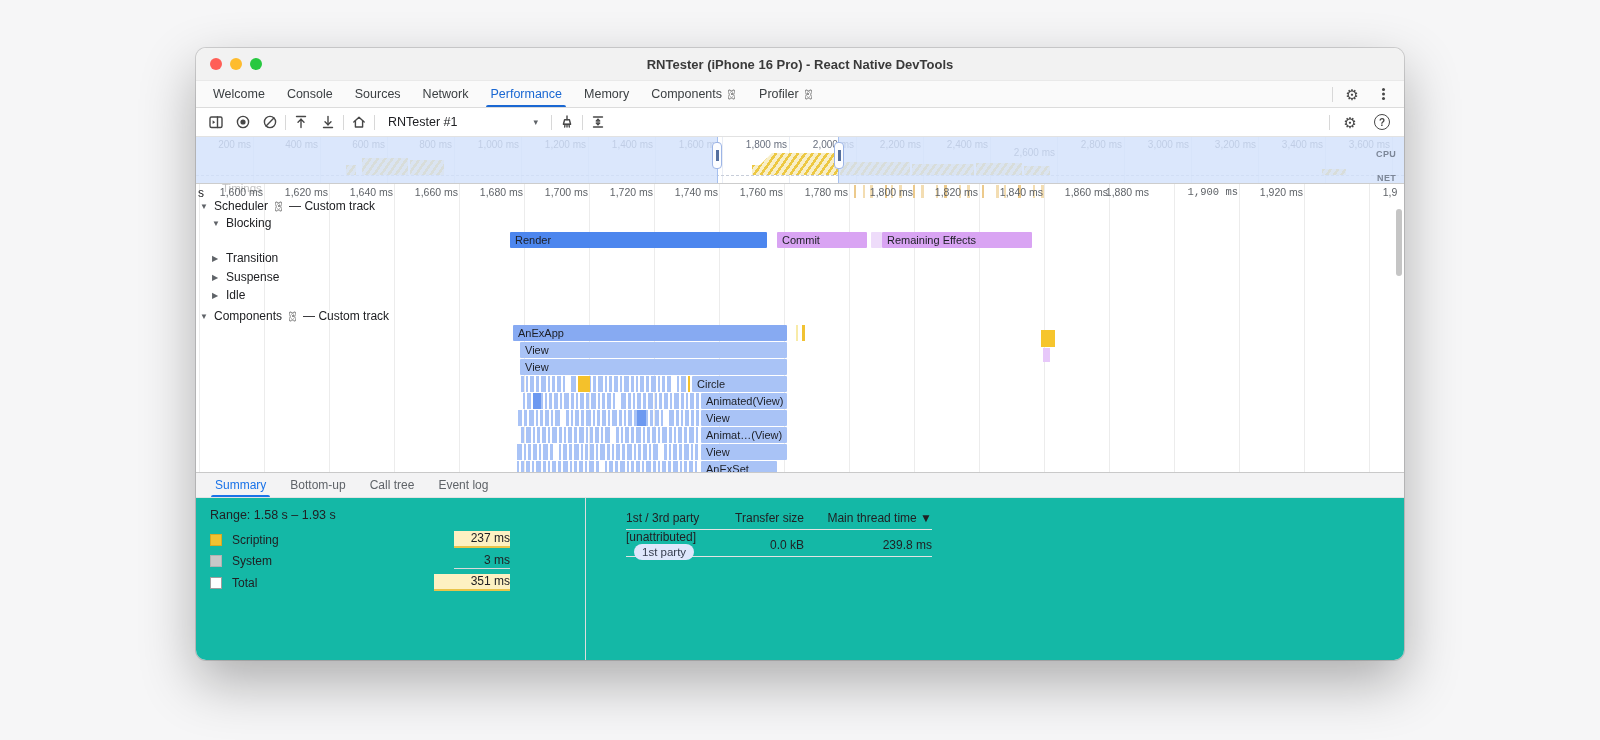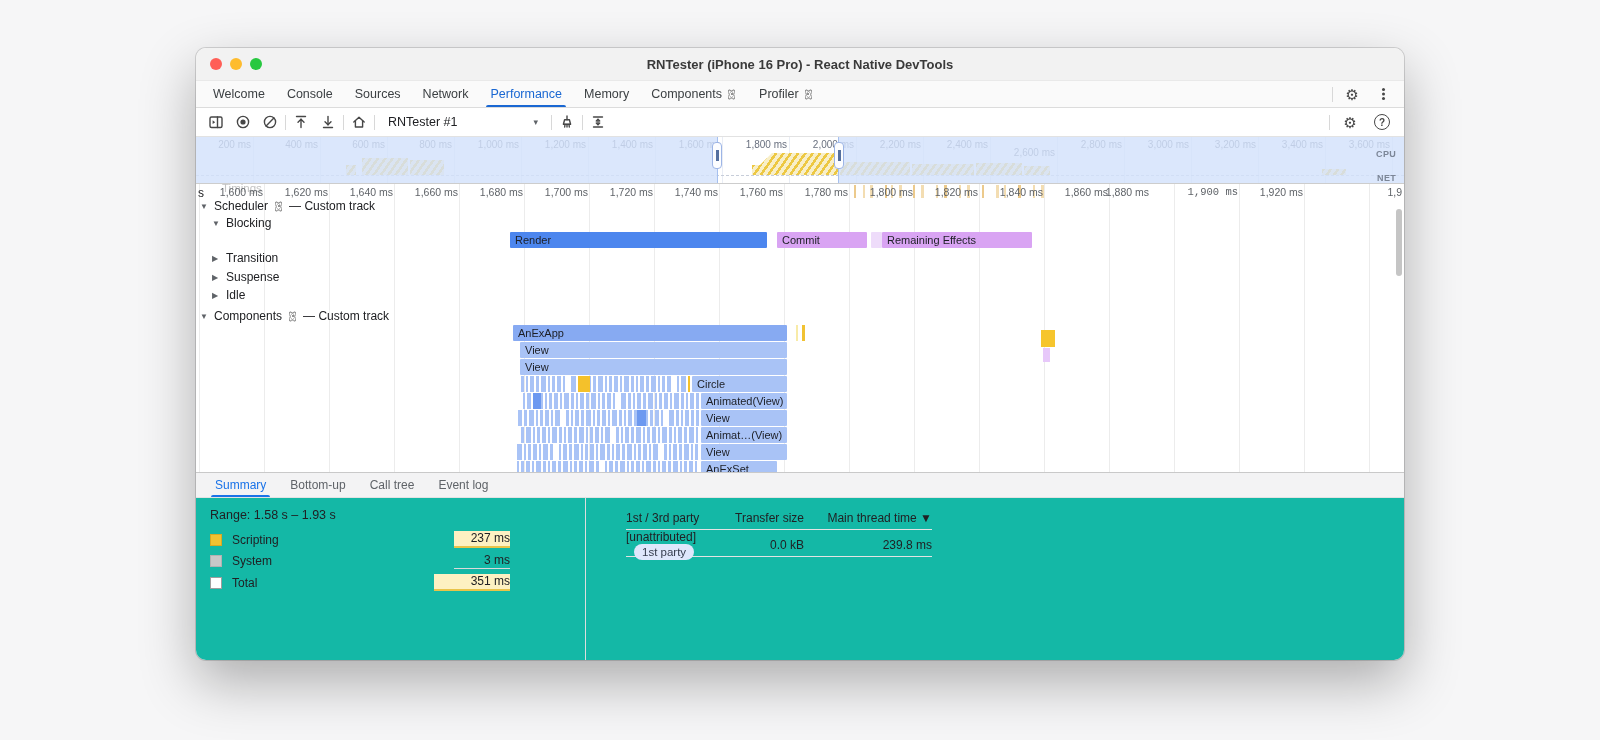--- a/index.html
+++ b/index.html
@@ -55,7 +55,7 @@
   .ghost{position:absolute;font-size:11.5px;color:#c3c3c3;white-space:nowrap}
   .edgelabel{position:absolute;font-size:12px;color:#202124}
   .rlabel{position:absolute;top:2px;font-size:10.5px;color:#5f6368;text-align:right;white-space:nowrap}
-  .rlabel.clipped{text-align:right;overflow:hidden}
+  .rlabel.clipped{text-align:center;overflow:hidden}
   .otick{position:absolute;top:1px}
   .track{position:absolute;display:flex;align-items:center;font-size:12px;color:#202124;white-space:nowrap}
   .arr{font-size:8px;color:#5f6368;margin-right:5px;width:9px;display:inline-block}

